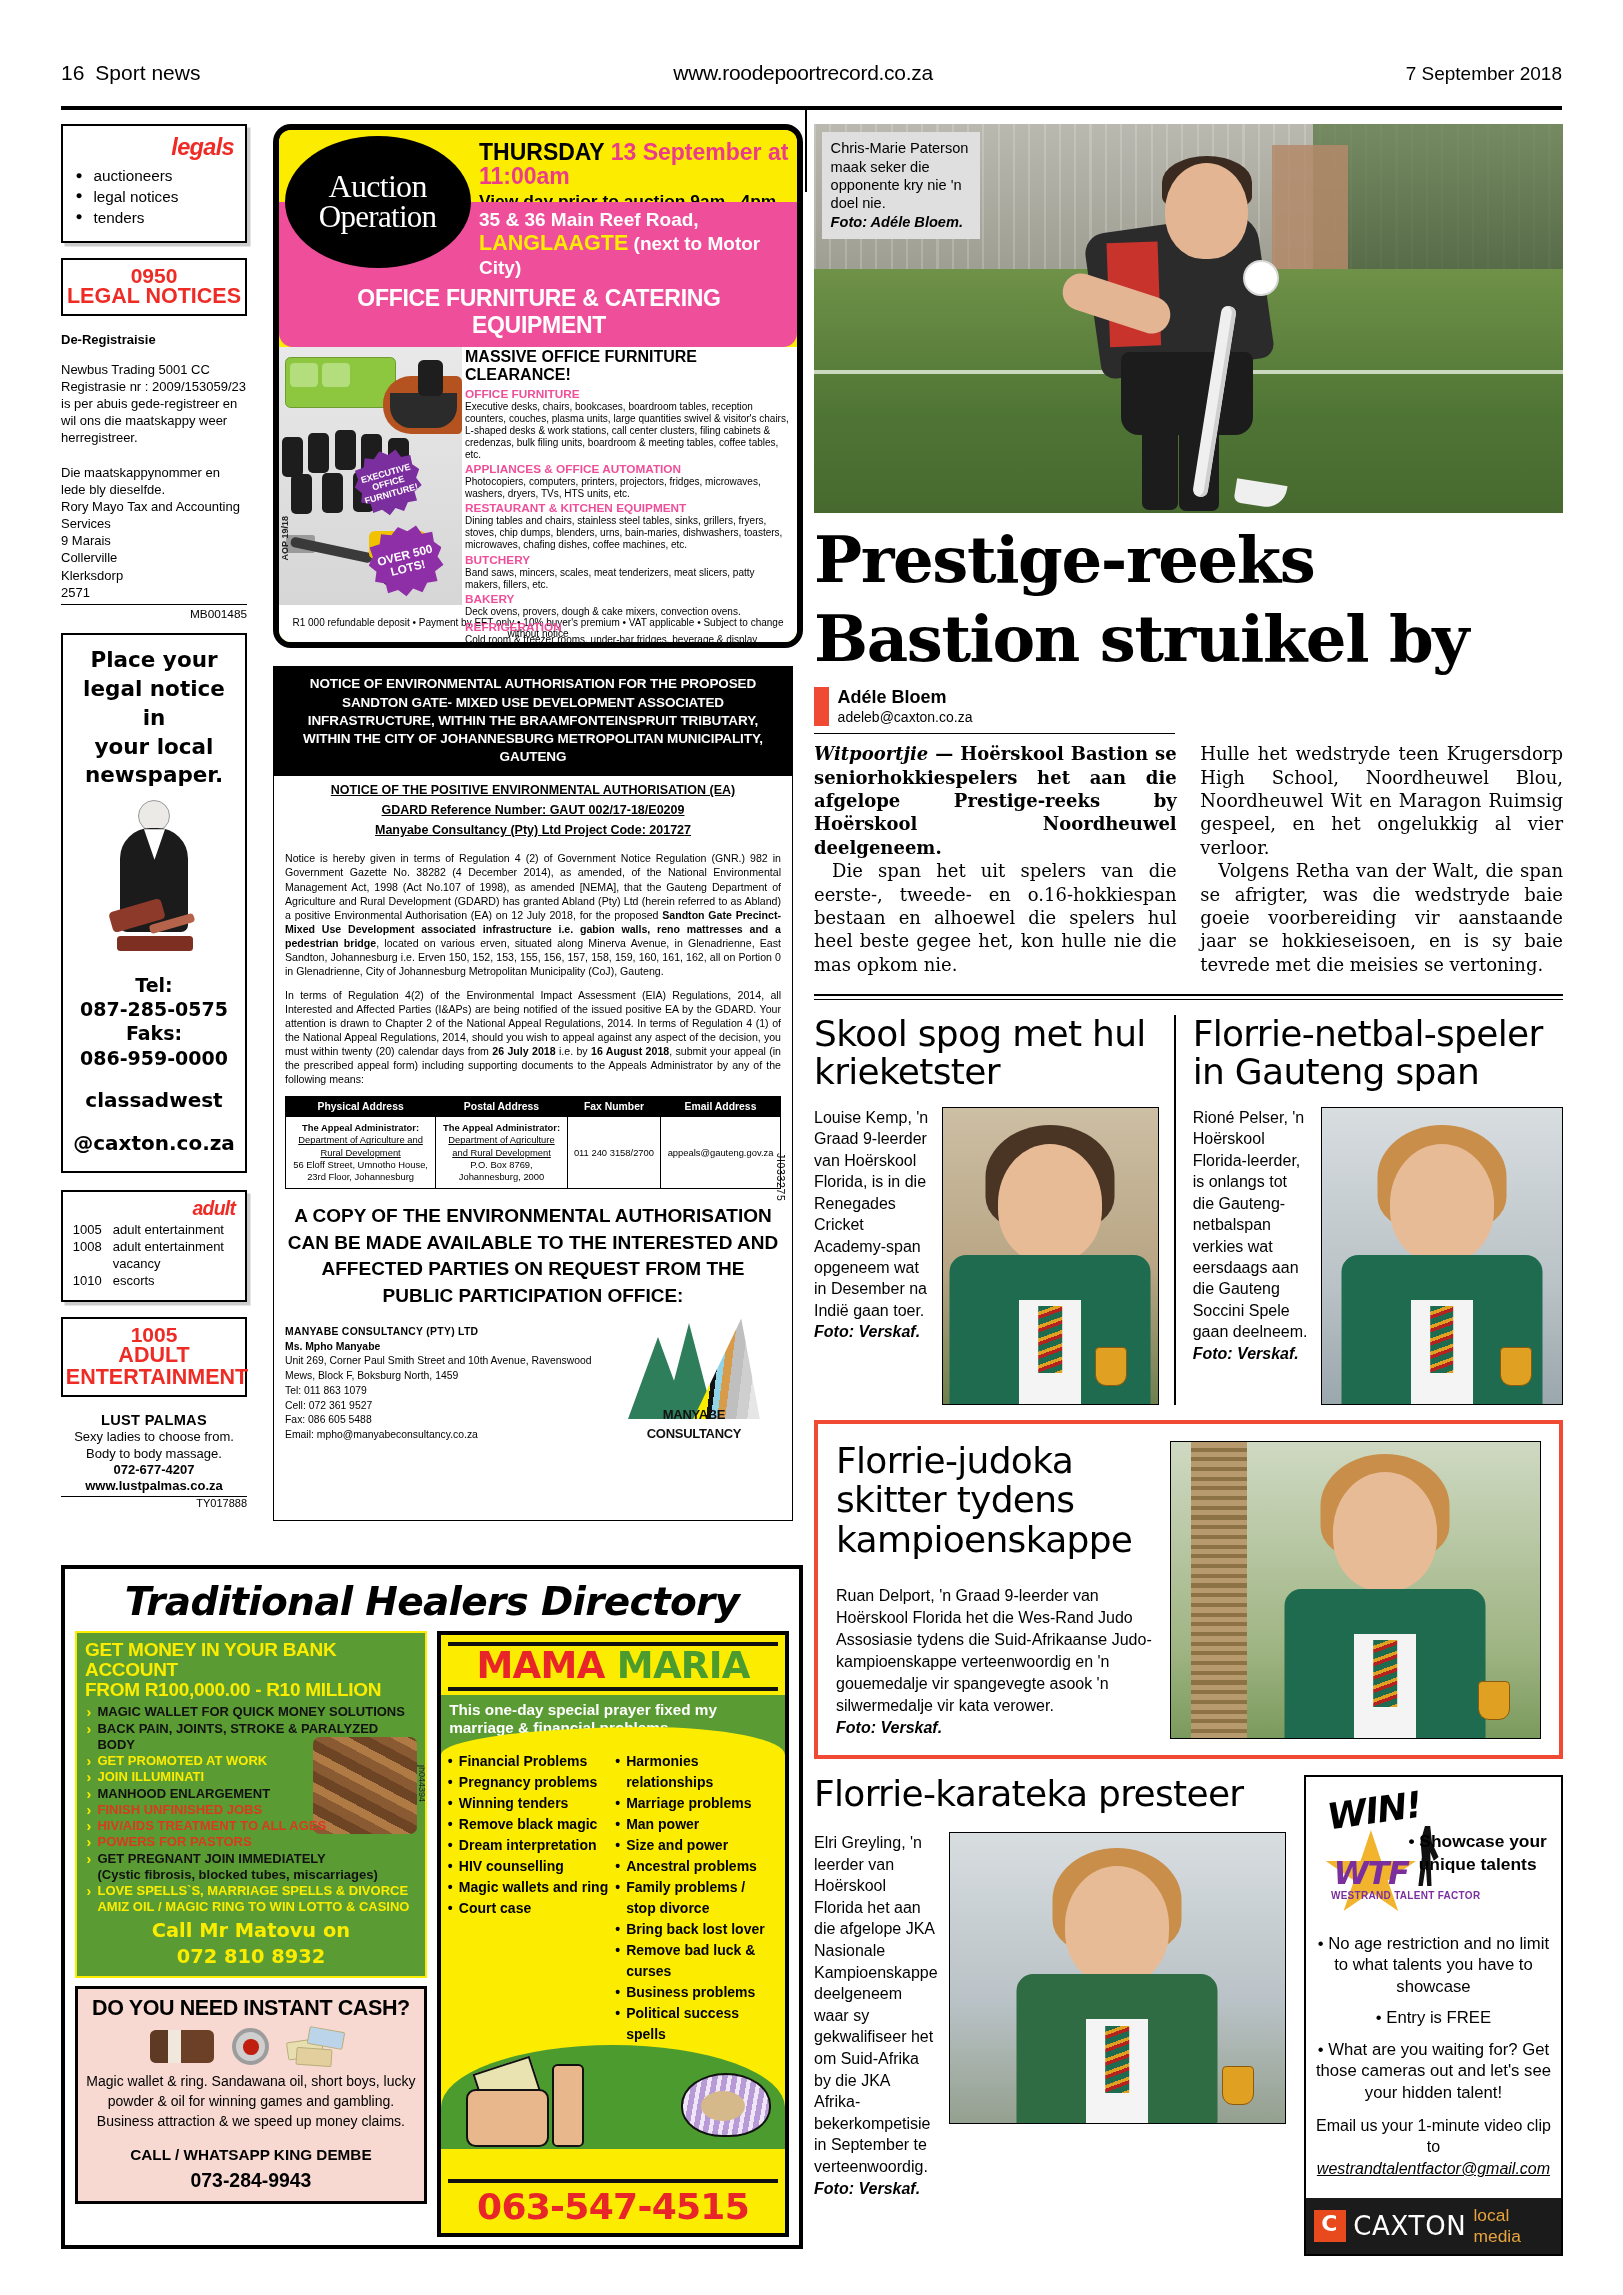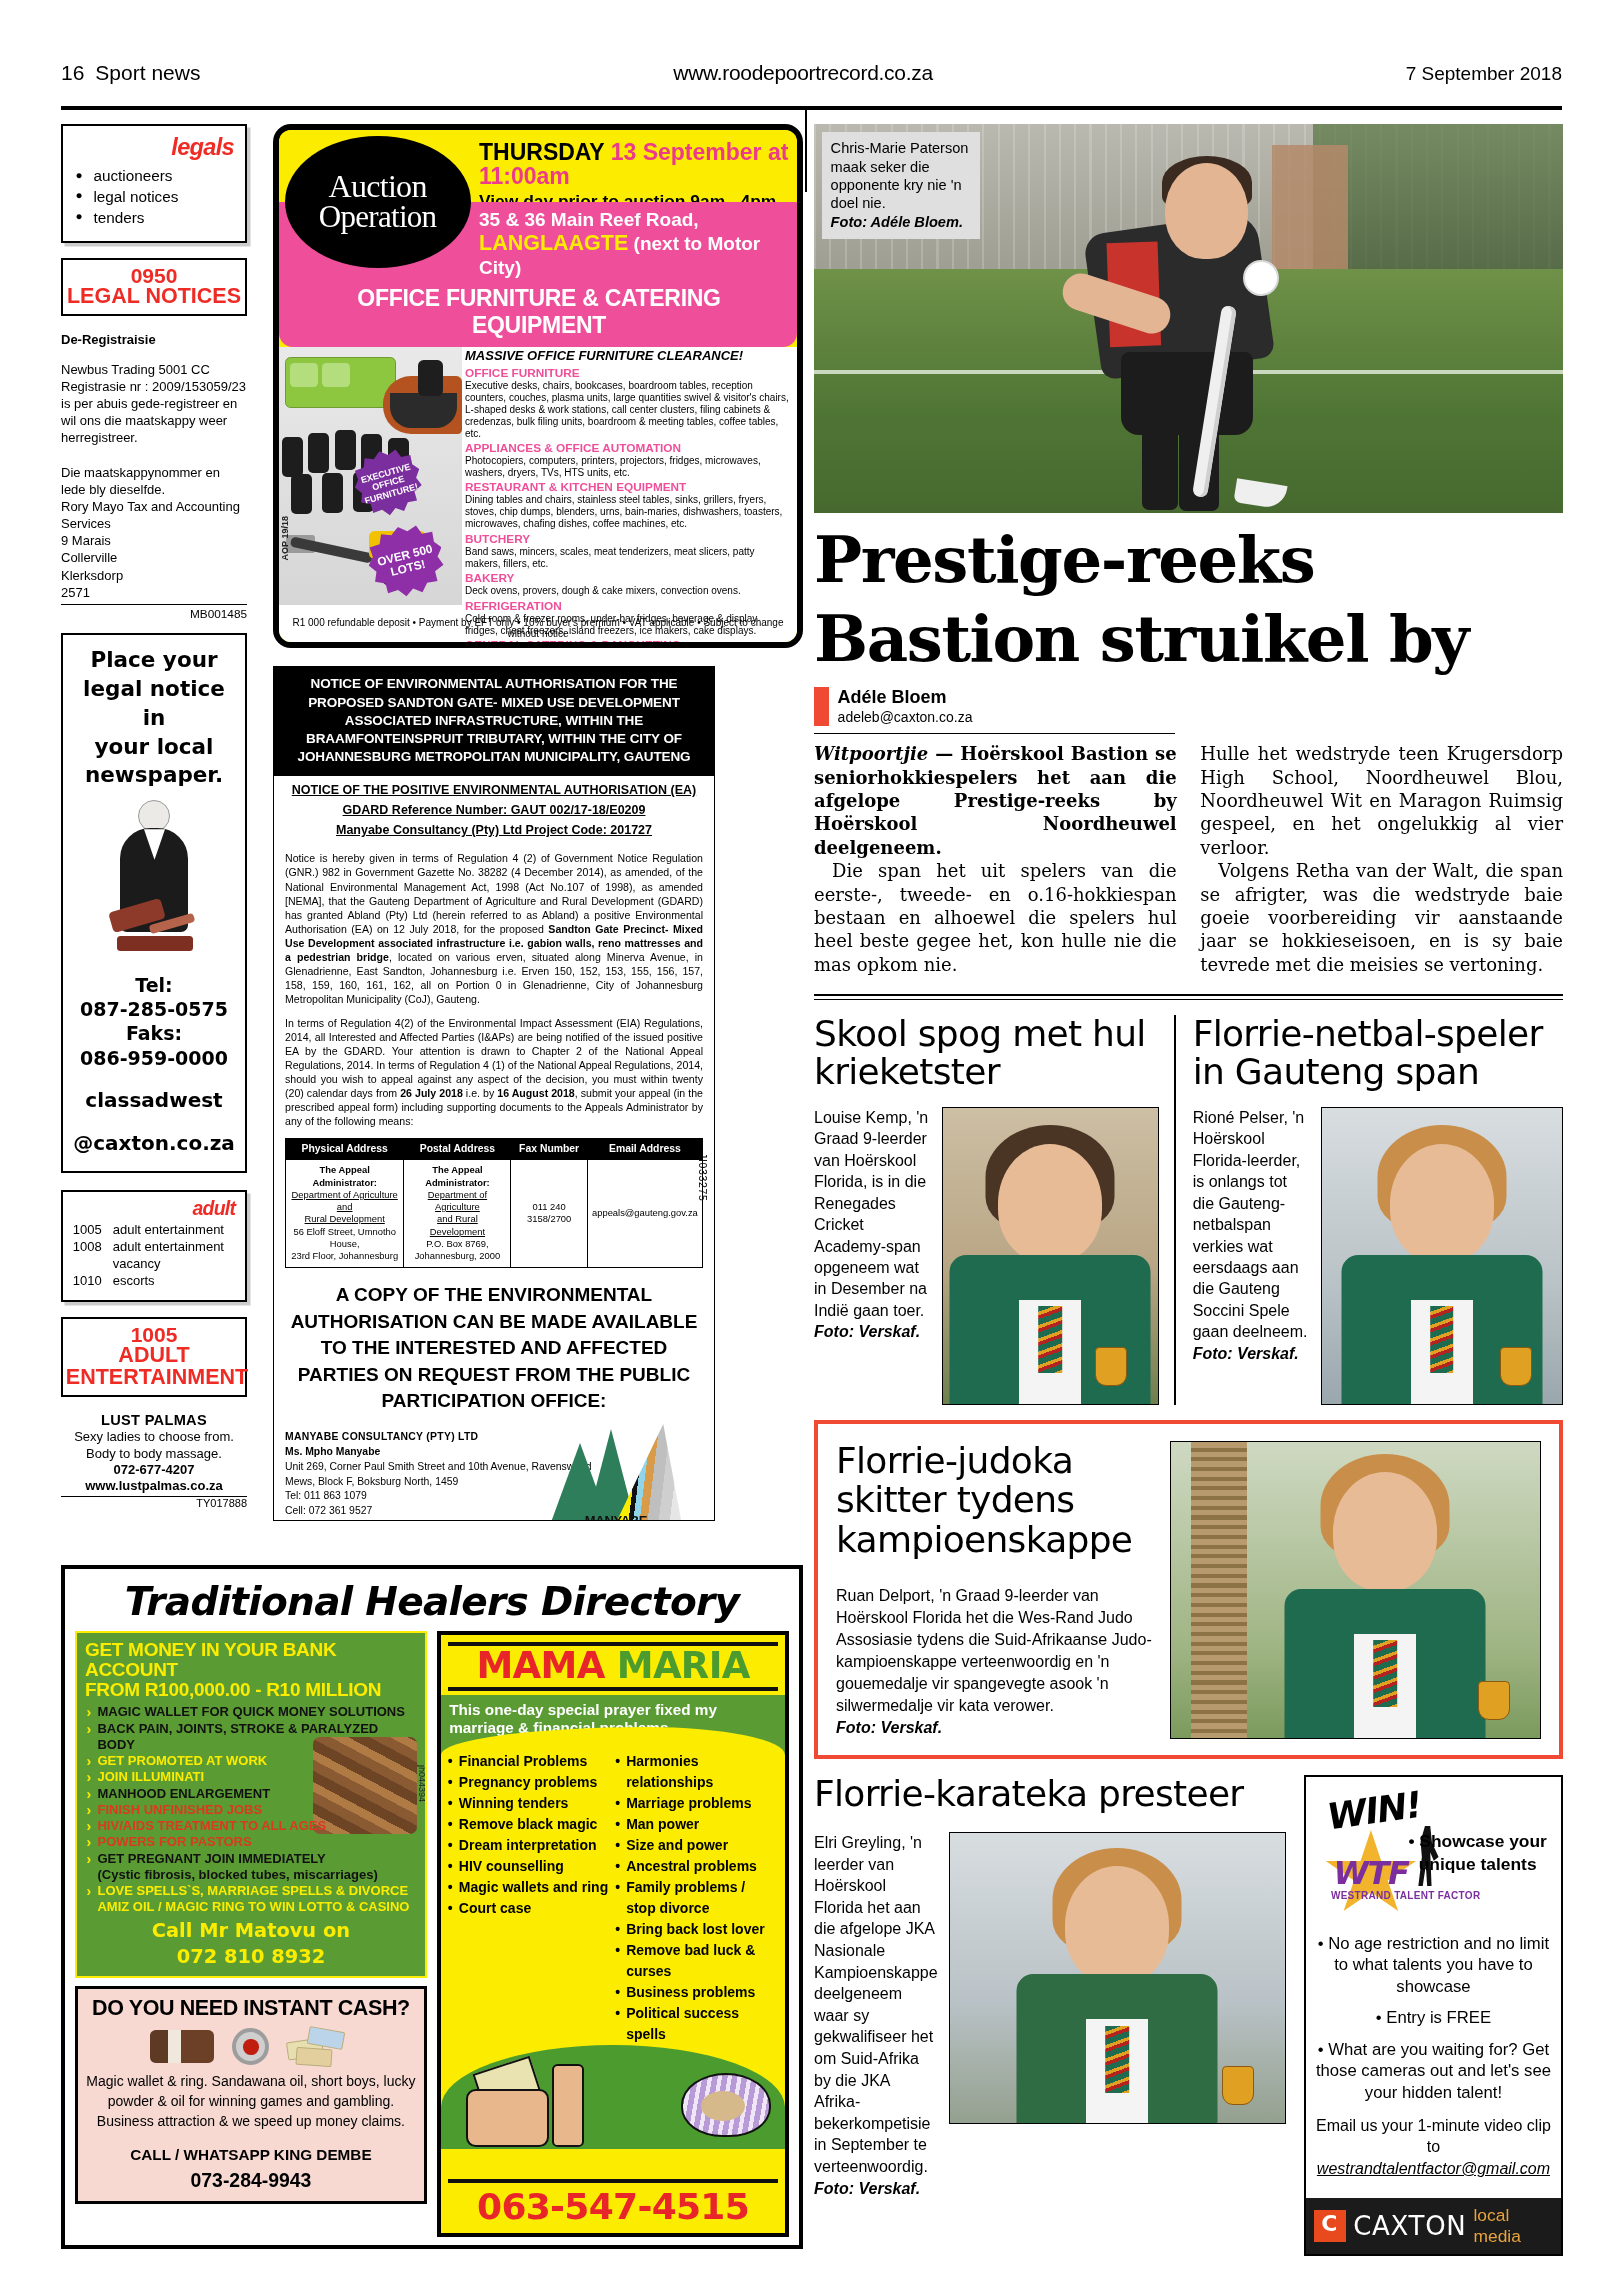--- a/index.html
+++ b/index.html
@@ -152,7 +152,7 @@
        97% 66%,84% 72%,84% 86%,70% 85%,61% 96%,50% 88%,39% 96%,30% 85%,16% 86%,16% 72%,
        3% 66%,8% 53%,0% 42%,8% 32%,7% 18%,21% 17%,26% 4%,39% 9%);}
   .auc-list { position:absolute; left:186px; top:1.4px; right:4.2px; }
-  .auc-h1 { font-weight:bold; font-size:13px; margin-bottom:2.1px;font-style:italic; }
+  .auc-h1 { font-weight:bold; font-size:16px; margin-bottom:2.1px; }
   .auc-sec { color:#ef4f9a; font-weight:bold; font-size:11.8px; letter-spacing:0; margin-top:1.4px;}
   .auc-txt { font-size:10px; line-height:1.2; }
   .auc-terms { border-top:0; background:#fff; font-size:10px; text-align:center;

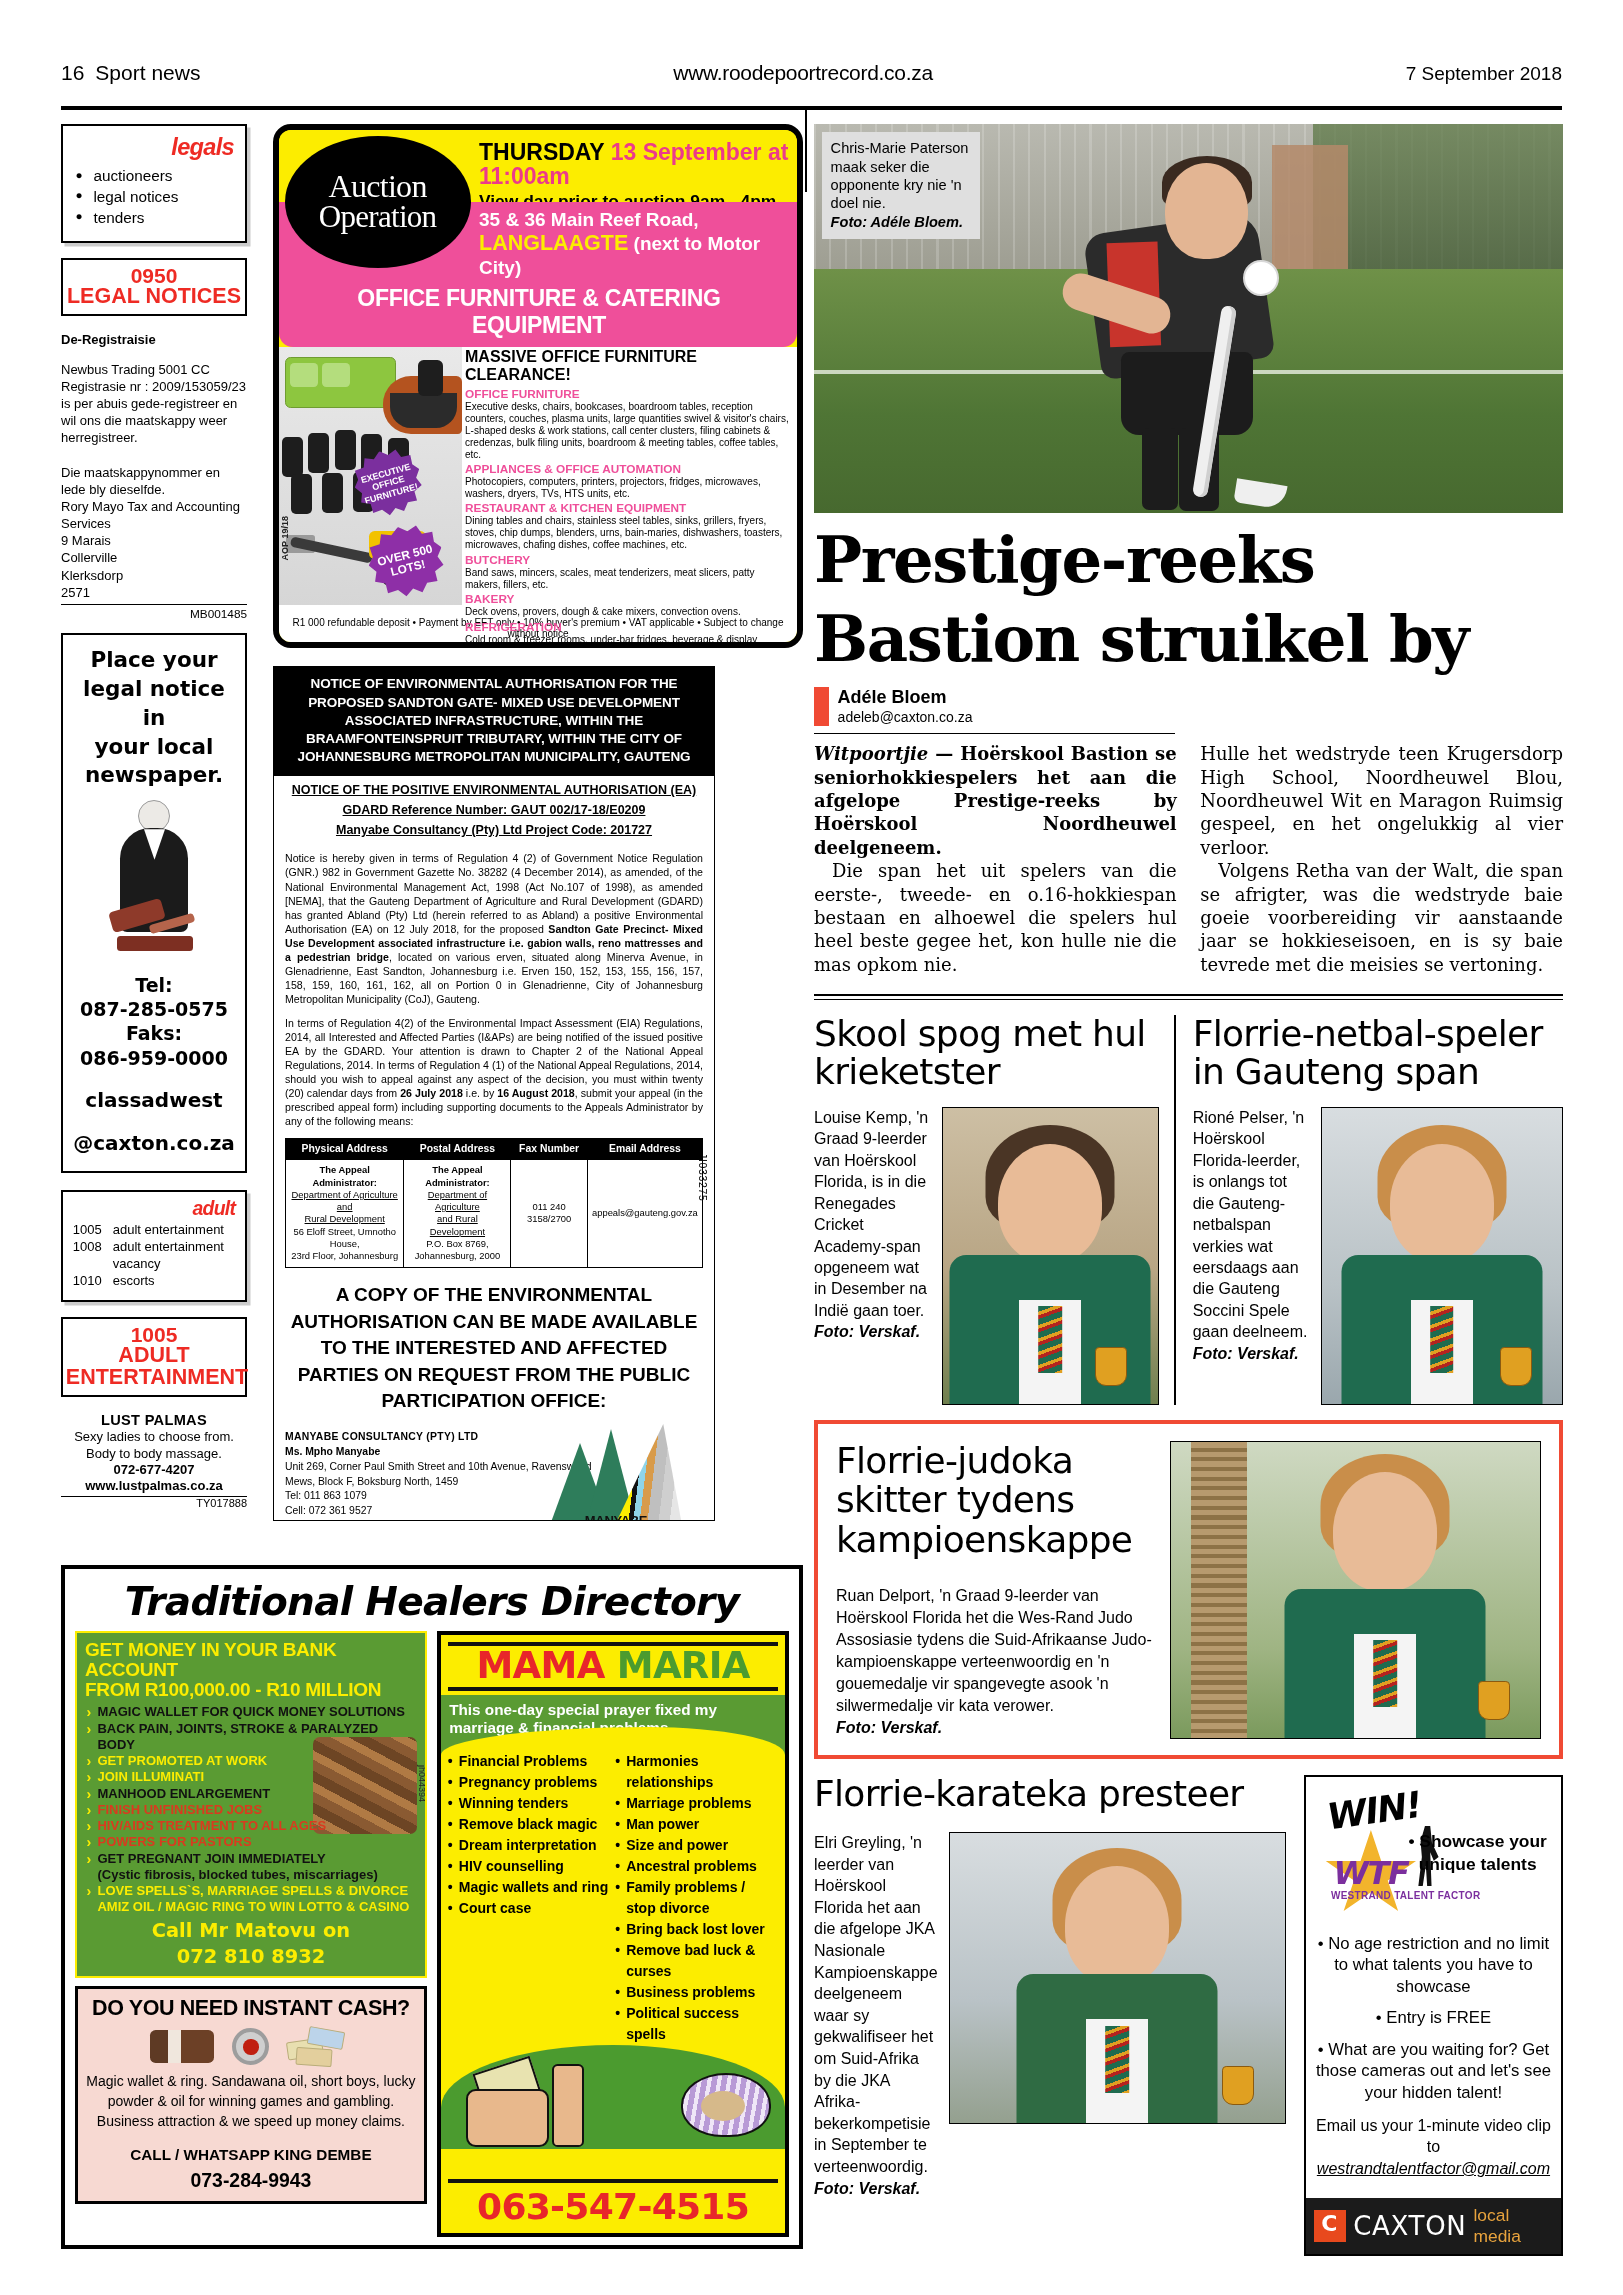--- a/index.html
+++ b/index.html
@@ -160,7 +160,7 @@
   .auc-bottom { background:#fced00; text-align:center; padding:5.6px 4.2px 7px; position:relative;}
 
   
-  .envnotice { position:absolute; left:273px; top:666px; width:442px; height:855px;
+  .envnotice { position:absolute; left:273px; top:666px; width:520px; height:855px;
      border:1.4px solid #000; background:#fff; overflow:hidden;}
   .env-black { background:#000; color:#fff; text-align:center; font-weight:bold;
      font-size:13.5px; line-height:1.35; padding:8.3px 9.7px 9.7px; letter-spacing:-0.1px;}

